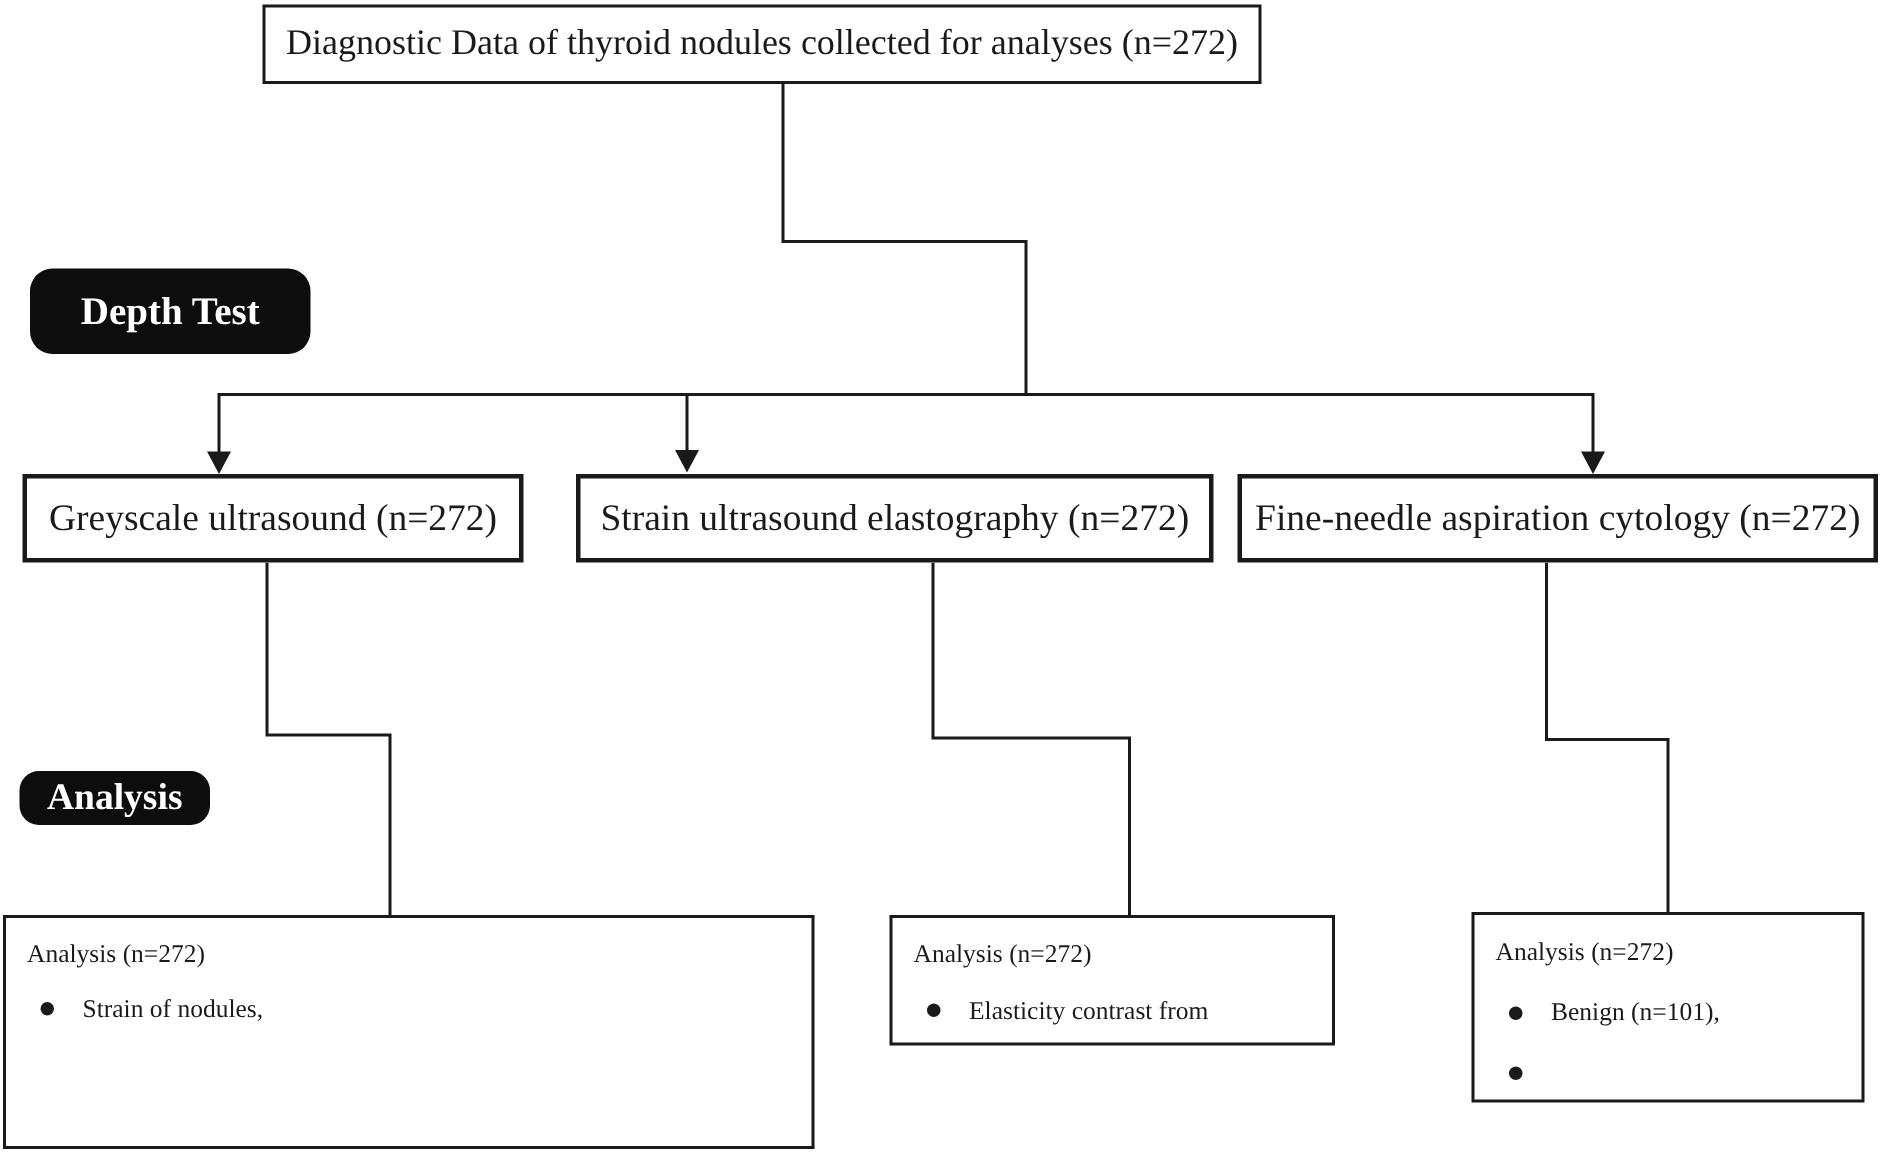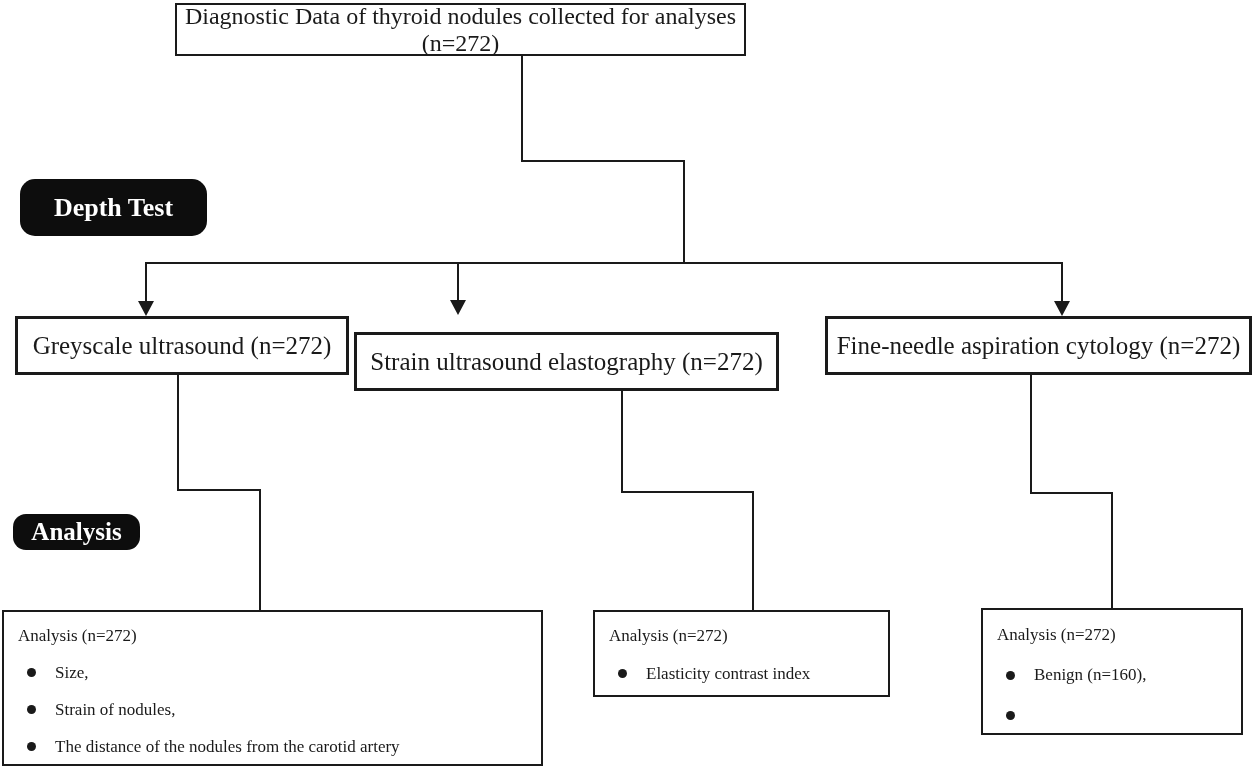--- a/index.html
+++ b/index.html
@@ -30,7 +30,7 @@
     display:flex;align-items:center;justify-content:center;
     text-align:center;
   }
-  .top-box{left:175px;top:3px;width:571px;height:53px;font-size:24px;}
+  .top-box{left:175px;top:3px;width:666px;height:53px;font-size:24px;}
   .mid-box{top:316px;height:59px;border-width:3px;font-size:25px;}
   .mid-box.greyscale{left:15px;width:334px;}
   .mid-box.strain{left:354px;width:425px;margin-top:16px;}

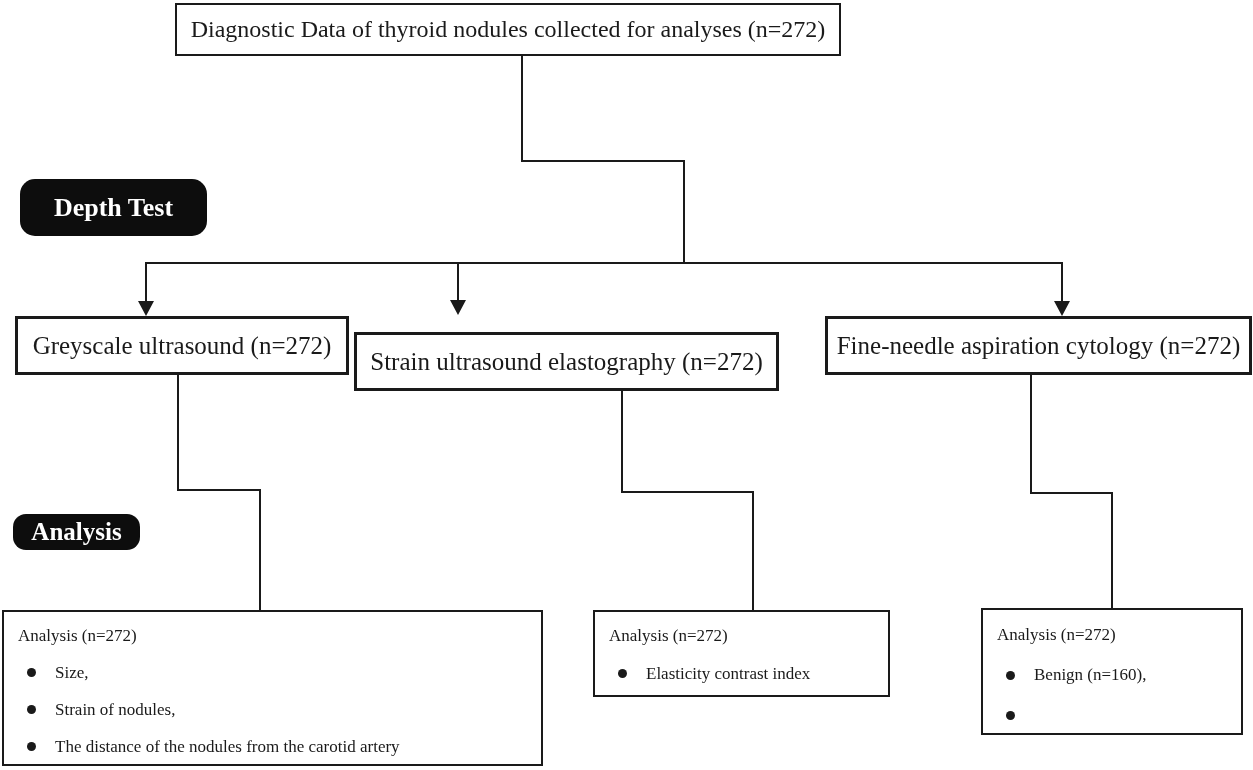--- a/index.html
+++ b/index.html
@@ -33,7 +33,7 @@
   .top-box{left:175px;top:3px;width:666px;height:53px;font-size:24px;}
   .mid-box{top:316px;height:59px;border-width:3px;font-size:25px;}
   .mid-box.greyscale{left:15px;width:334px;}
-  .mid-box.strain{left:354px;width:425px;margin-top:16px;}
+  .mid-box.strain{left:384px;width:425px;}
   .mid-box.fnac{left:825px;width:427px;text-align:right;}
 
   .stage-label{

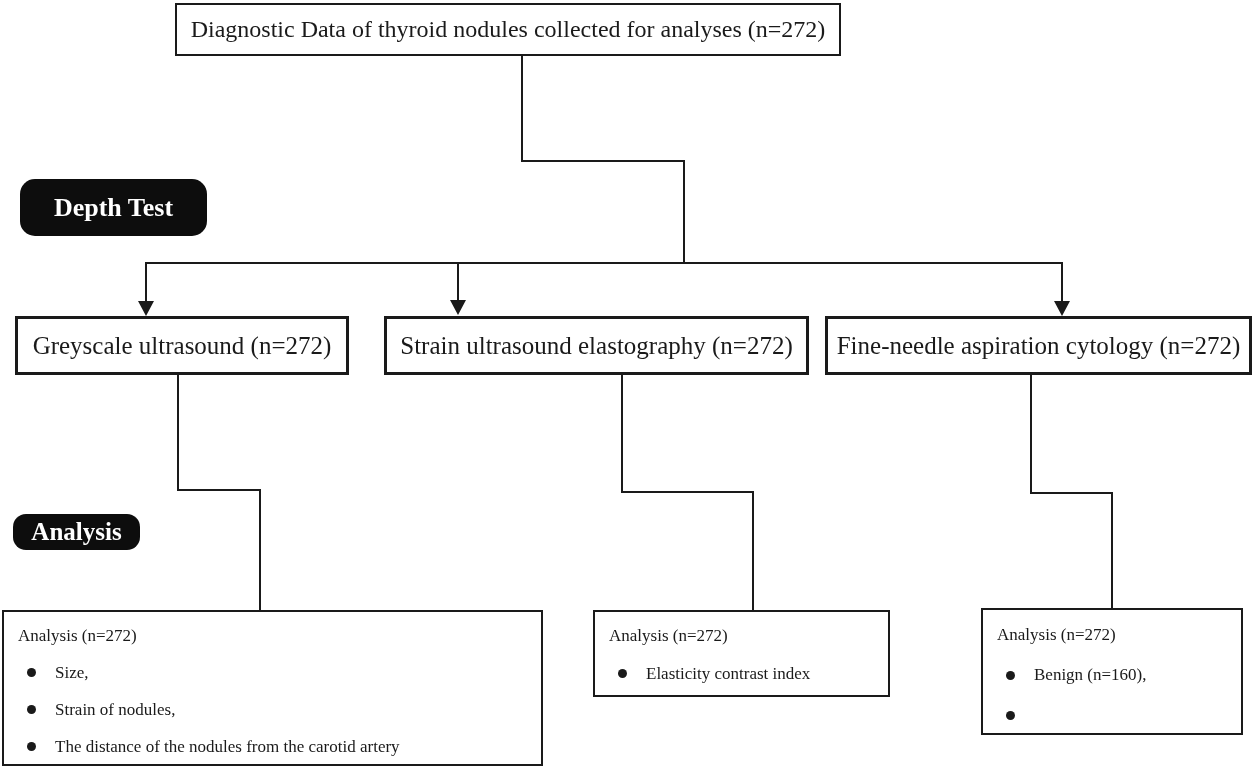--- a/index.html
+++ b/index.html
@@ -115,10 +115,6 @@
     <div>Analysis (n=272)</div>
     <div class="bullet">
       <span class="dot"></span>
-      <span>Size,</span>
-    </div>
-    <div class="bullet">
-      <span class="dot"></span>
       <span>Strain of nodules,</span>
     </div>
     <div class="bullet">

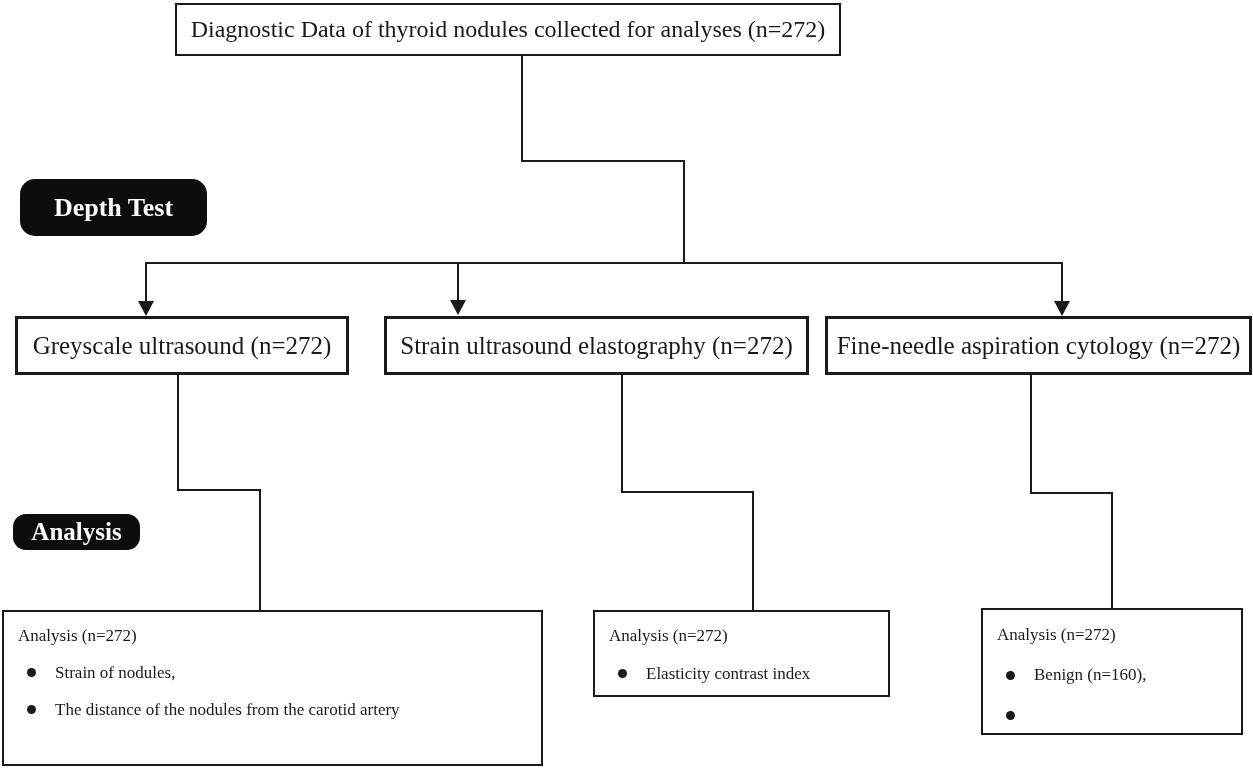--- a/index.html
+++ b/index.html
@@ -127,7 +127,7 @@
     <div>Analysis (n=272)</div>
     <div class="bullet">
       <span class="dot"></span>
-      <span>Elasticity contrast index</span>
+      <span>Elasticity contrast from</span>
     </div>
   </div>
 

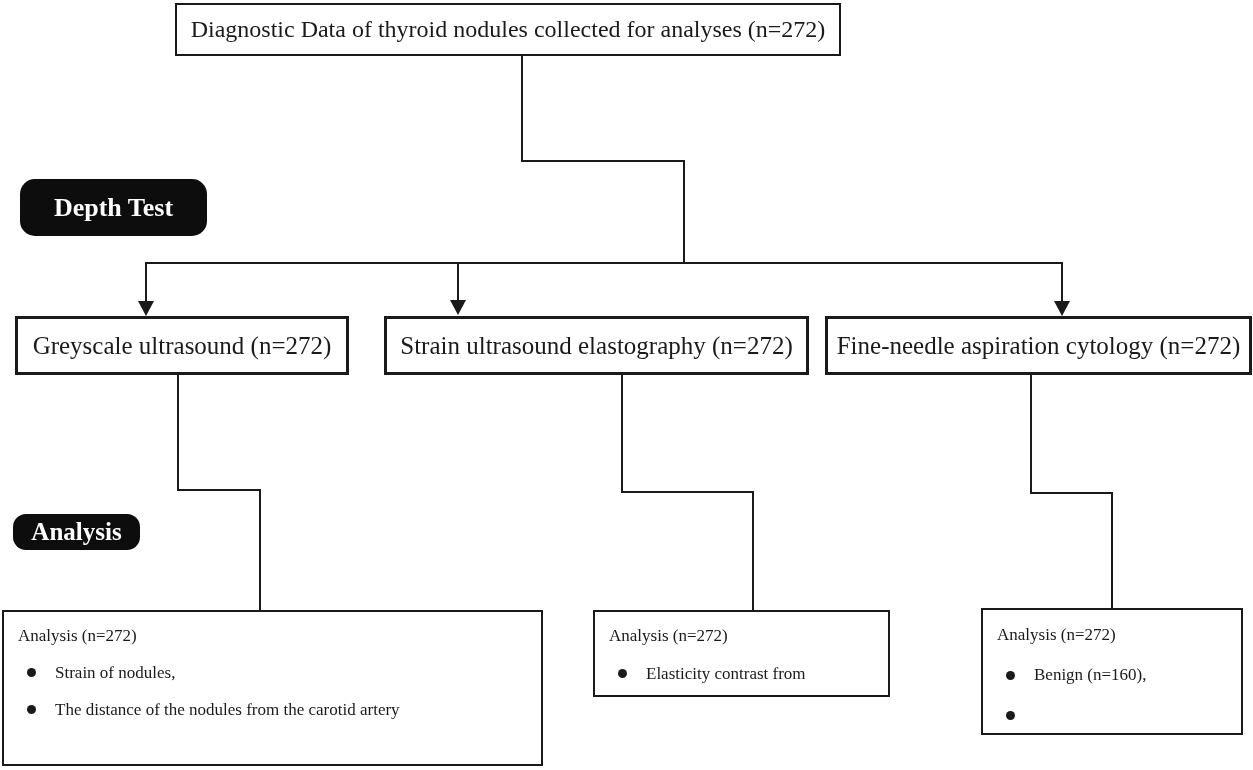--- a/index.html
+++ b/index.html
@@ -135,7 +135,7 @@
     <div>Analysis (n=272)</div>
     <div class="bullet">
       <span class="dot"></span>
-      <span>Benign (n=160),</span>
+      <span>Benign (n=101),</span>
     </div>
     <div class="bullet">
       <span class="dot"></span>

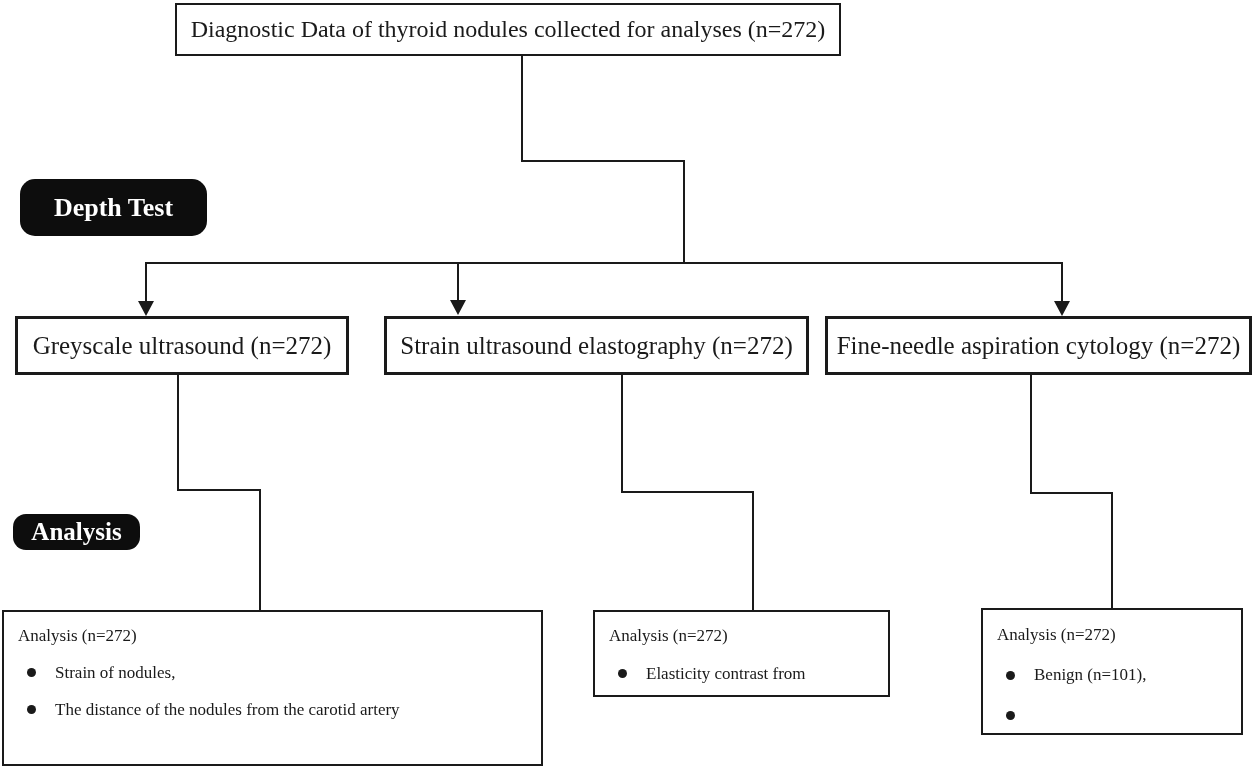--- a/index.html
+++ b/index.html
@@ -117,10 +117,6 @@
       <span class="dot"></span>
       <span>Strain of nodules,</span>
     </div>
-    <div class="bullet">
-      <span class="dot"></span>
-      <span>The distance of the nodules from the carotid artery</span>
-    </div>
   </div>
 
   <div class="analysis-box mid">

